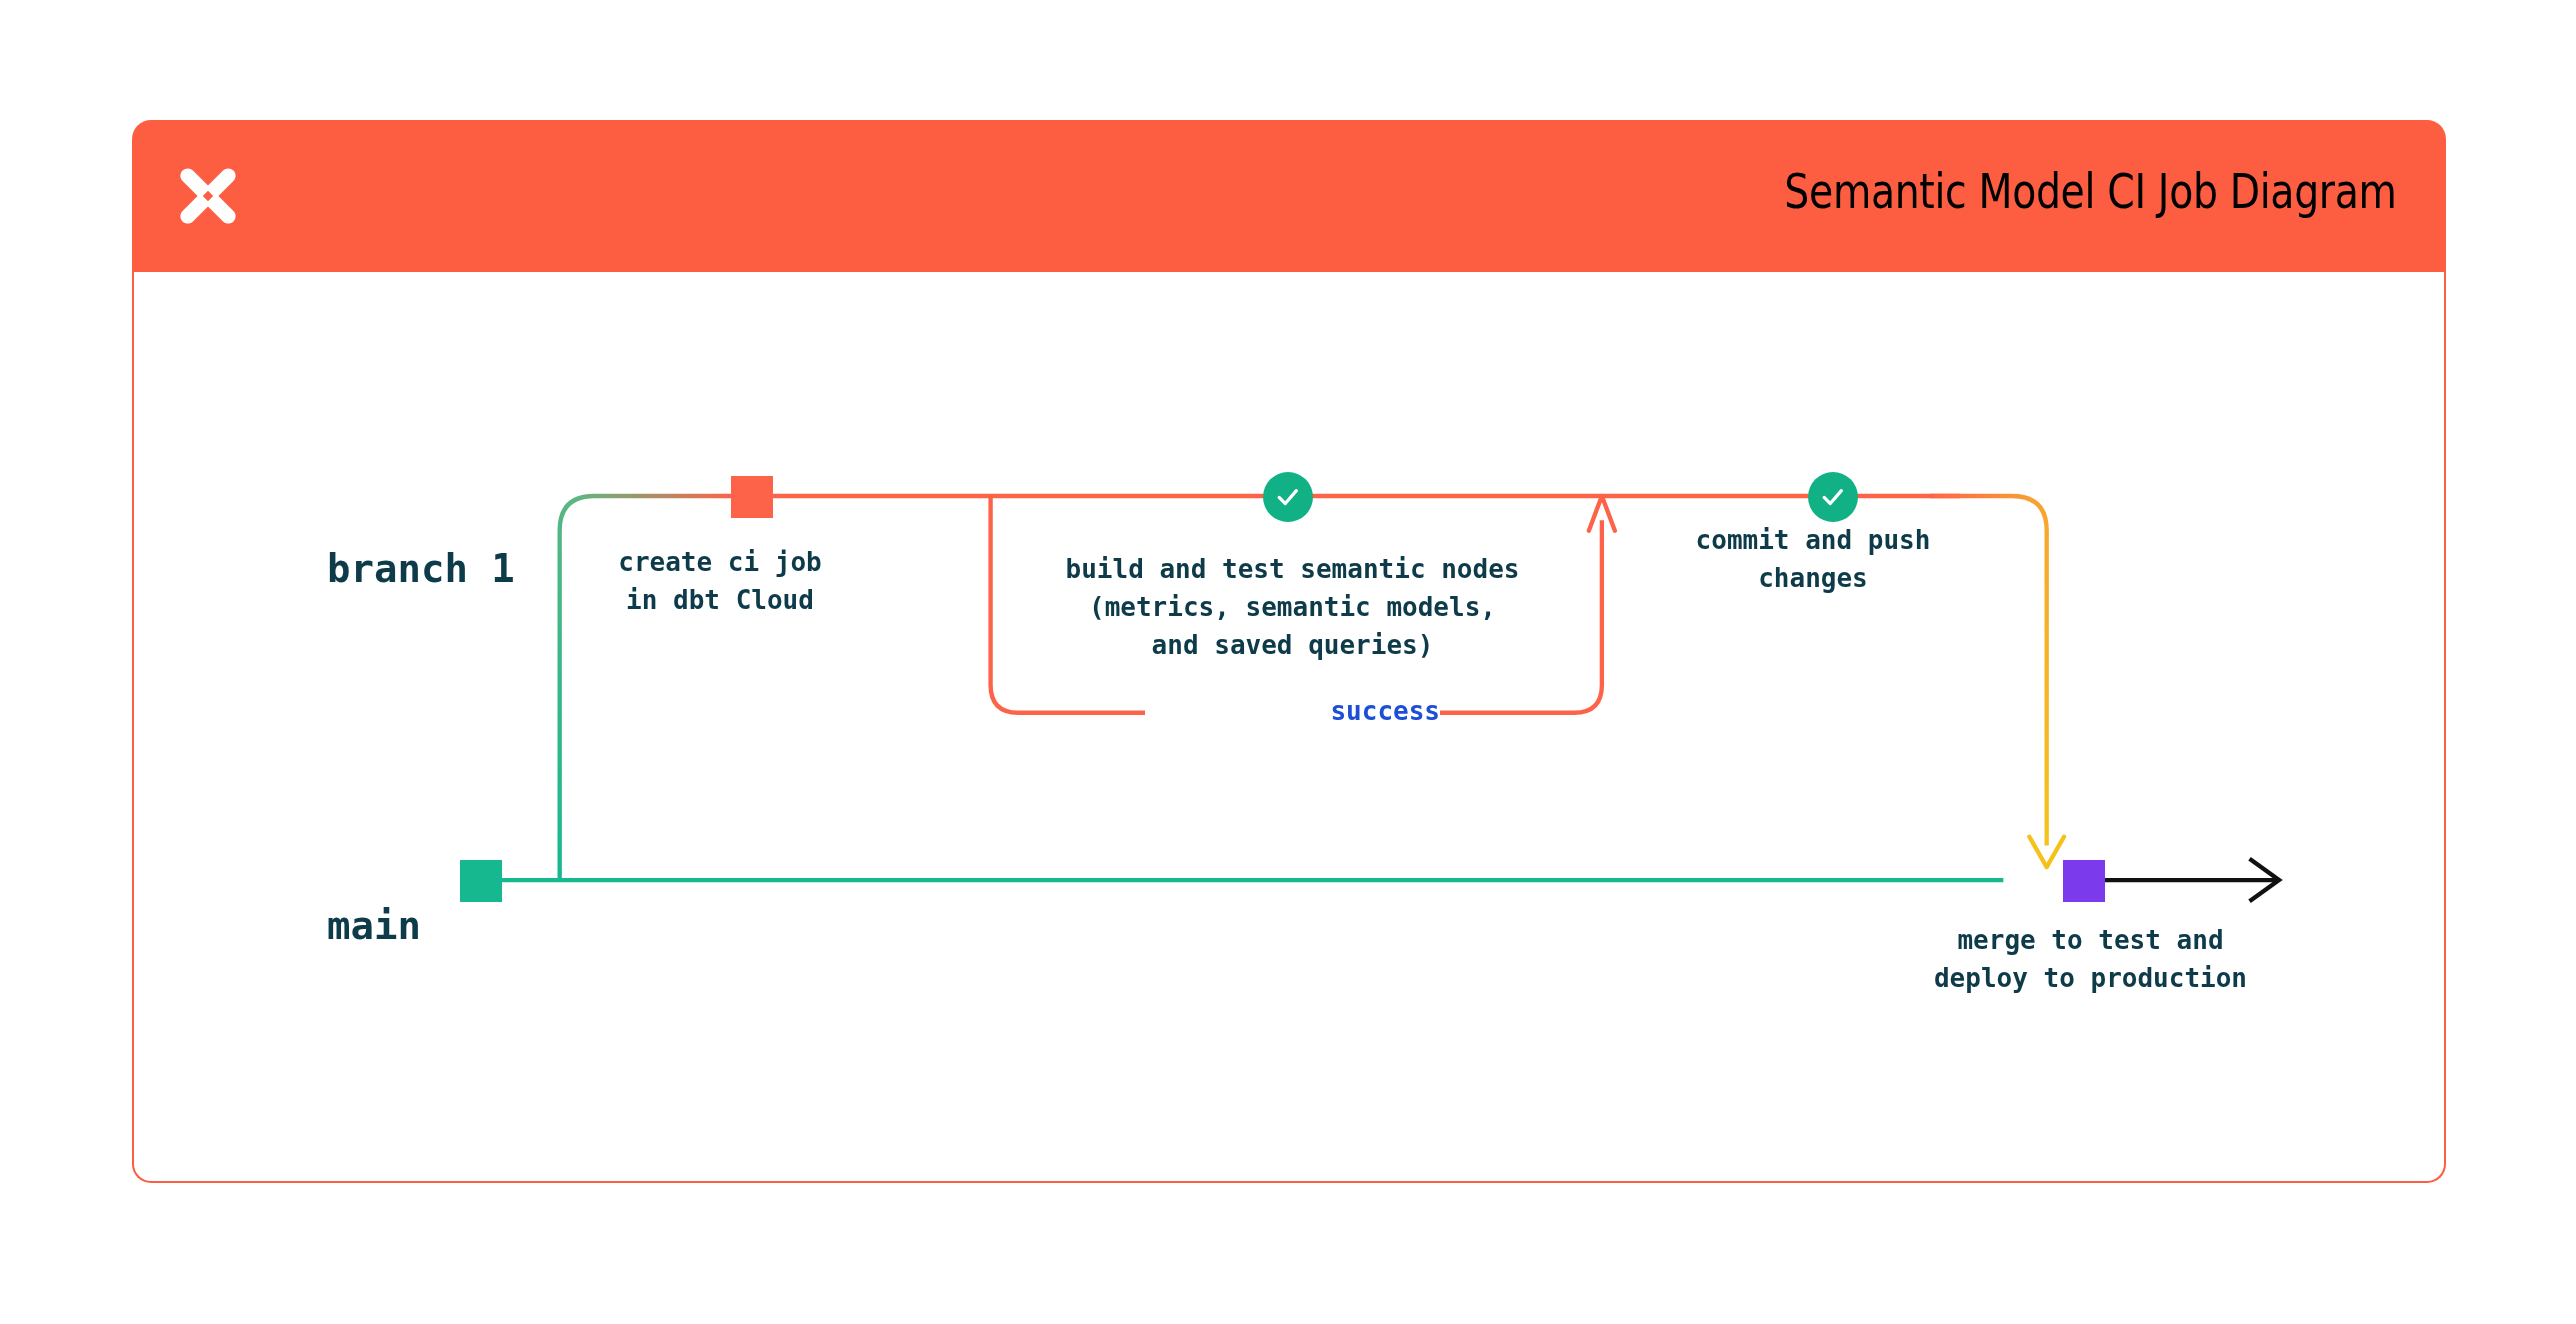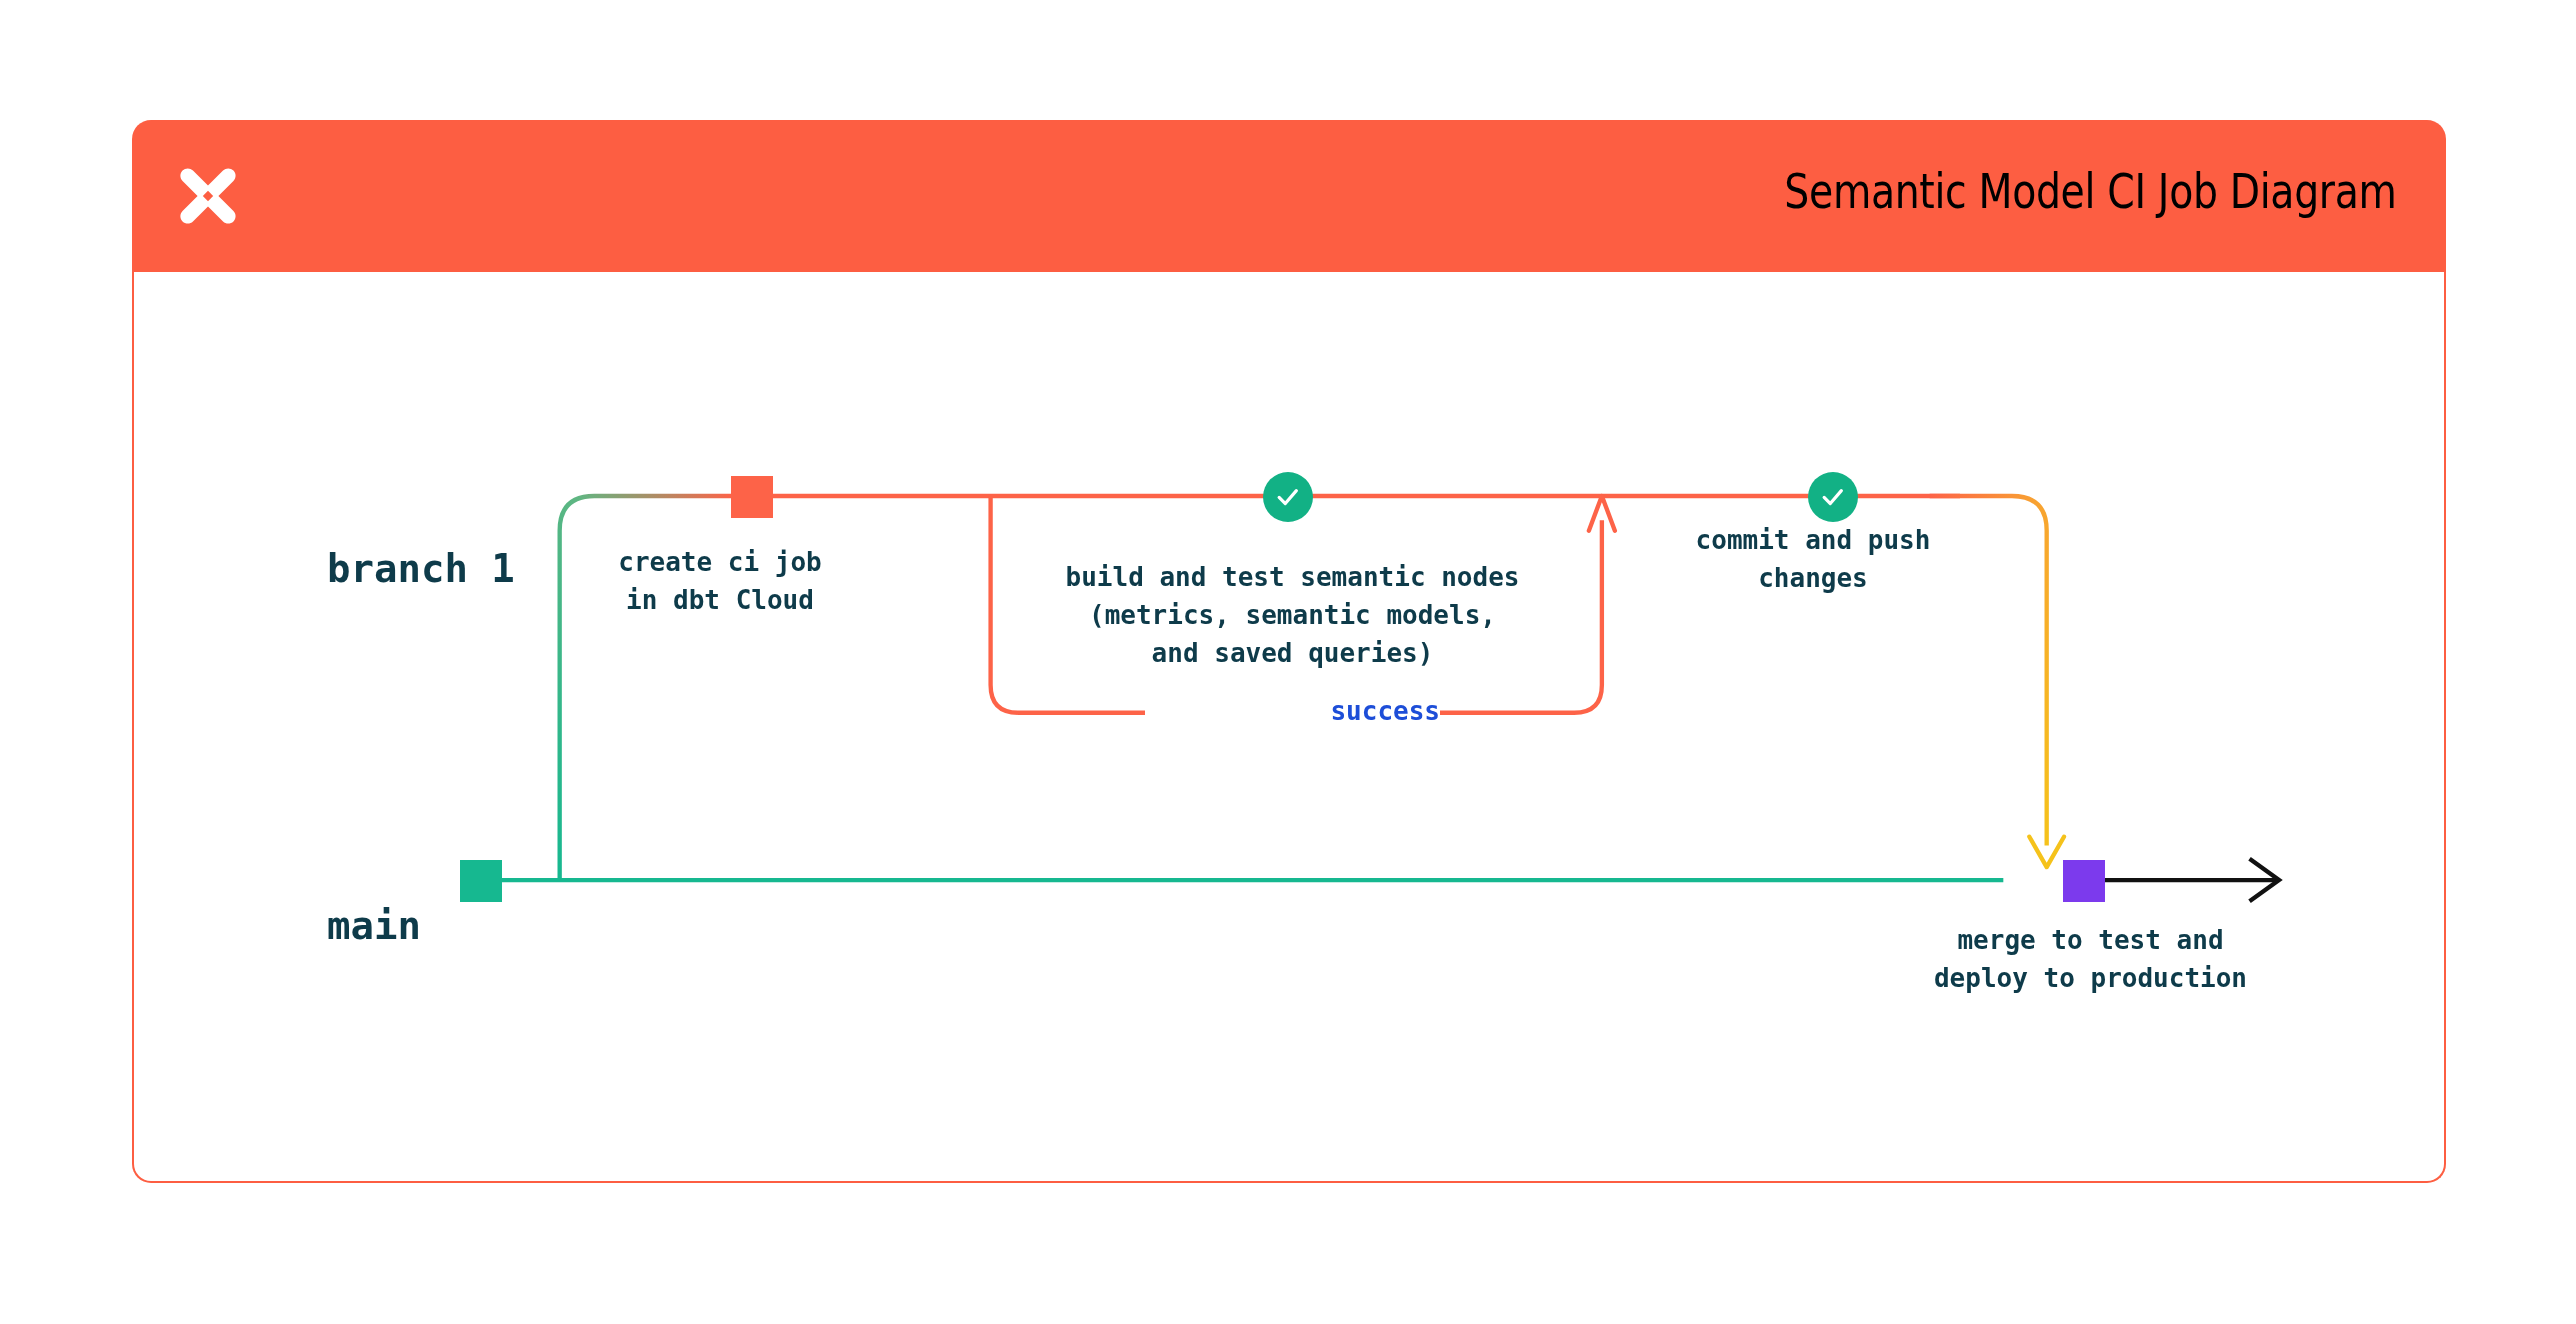--- a/index.html
+++ b/index.html
@@ -111,7 +111,7 @@
     white-space: pre;
   }
   #cap-create  { left: 538px;  top: 543px; width: 364px; }
-  #cap-build   { left: 989px; top: 550px; width: 607px; margin-top: 8px; }
+  #cap-build   { left: 989px; top: 550px; width: 607px; }
   #cap-commit  { left: 1631px; top: 521px; width: 364px; }
   #cap-merge   { left: 1839px; top: 921px; width: 503px; }
 

